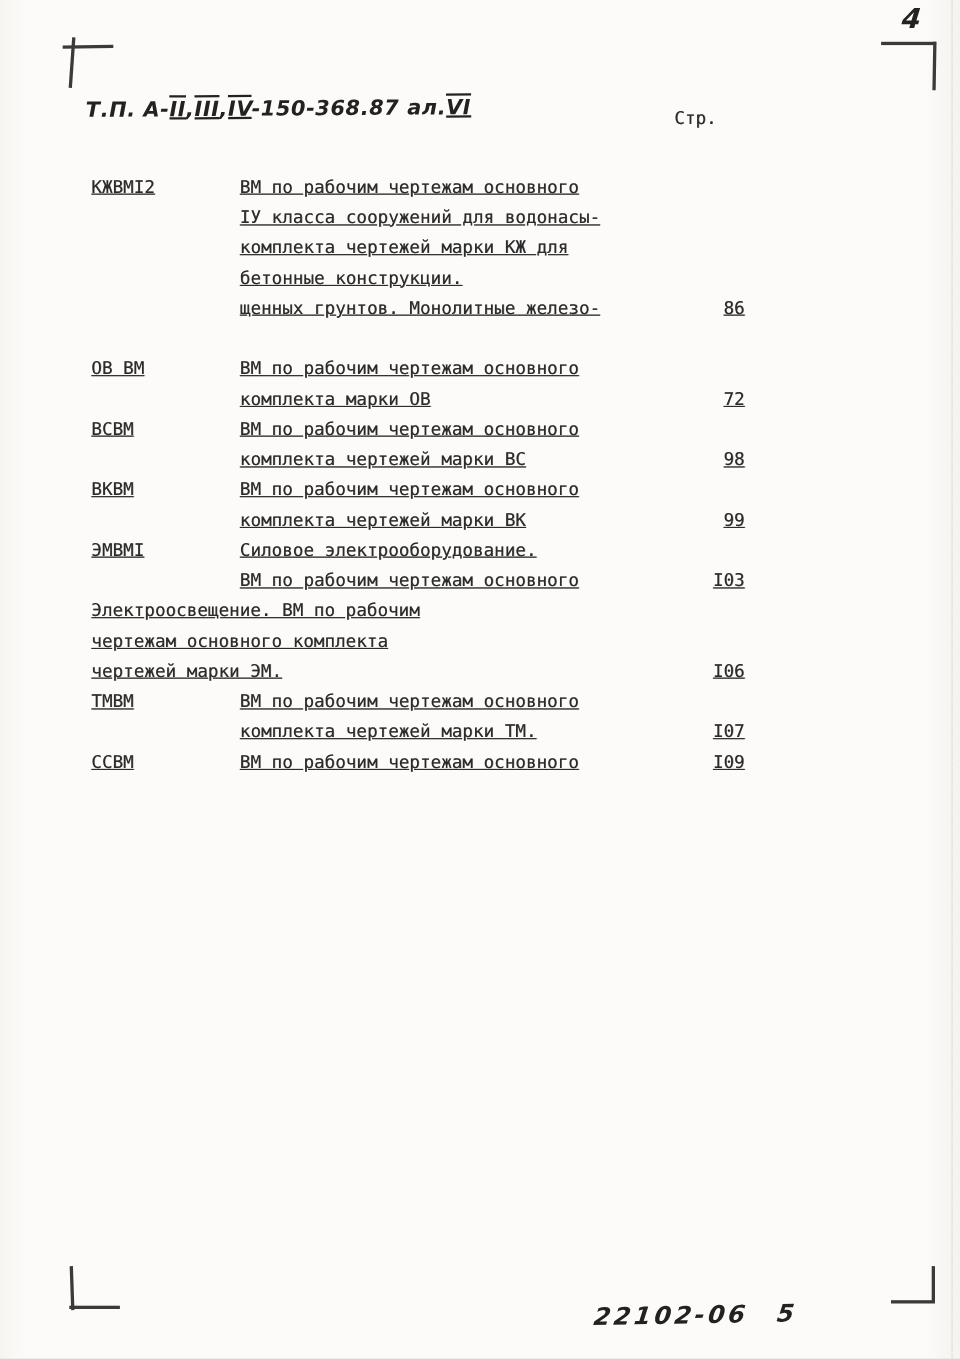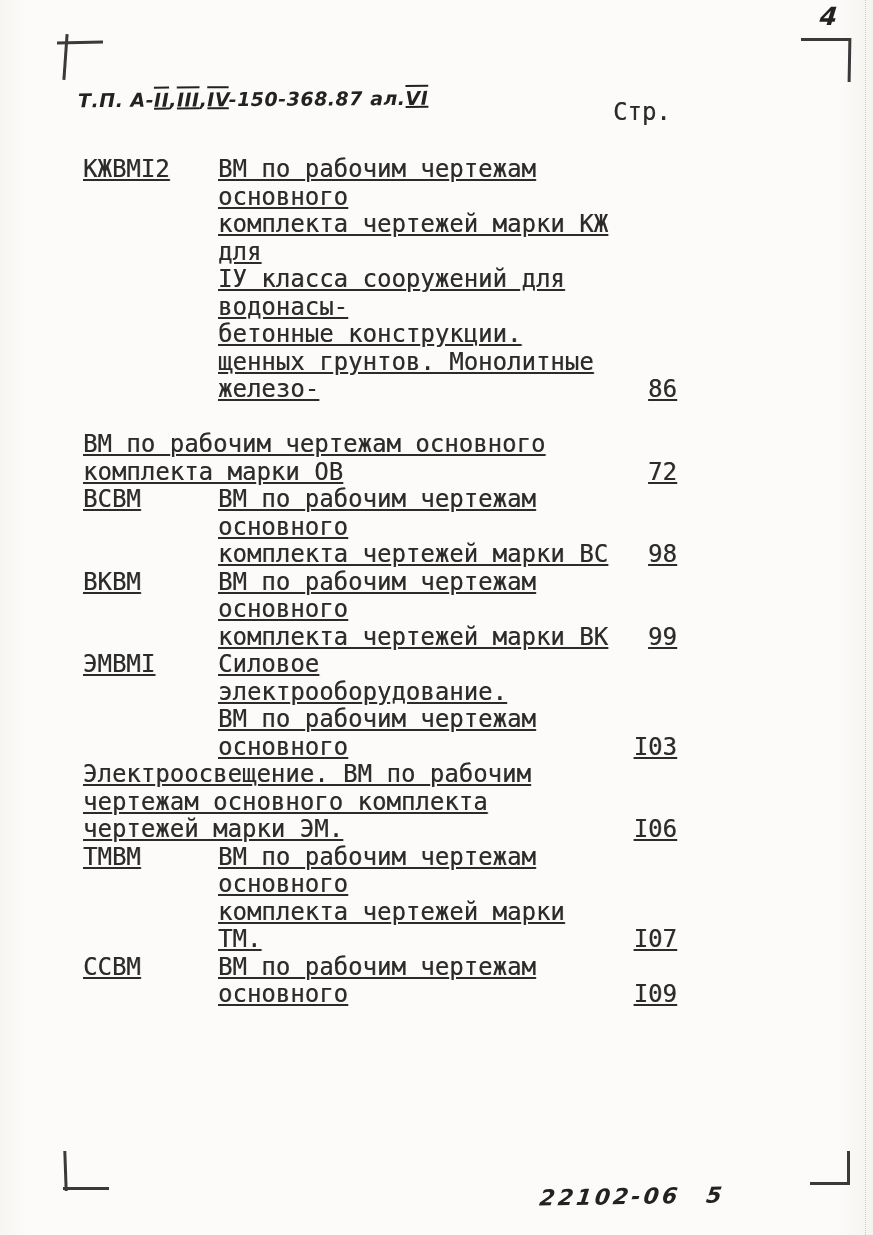--- a/index.html
+++ b/index.html
@@ -20,7 +20,7 @@
   
   .typed {
     font-family: "DejaVu Sans Mono", monospace;
-    font-size: 24px;
+    font-size: 16px;
     color: #2b2b2b;
     text-shadow: 0.4px 0 0 rgba(40,40,40,0.55);
   }

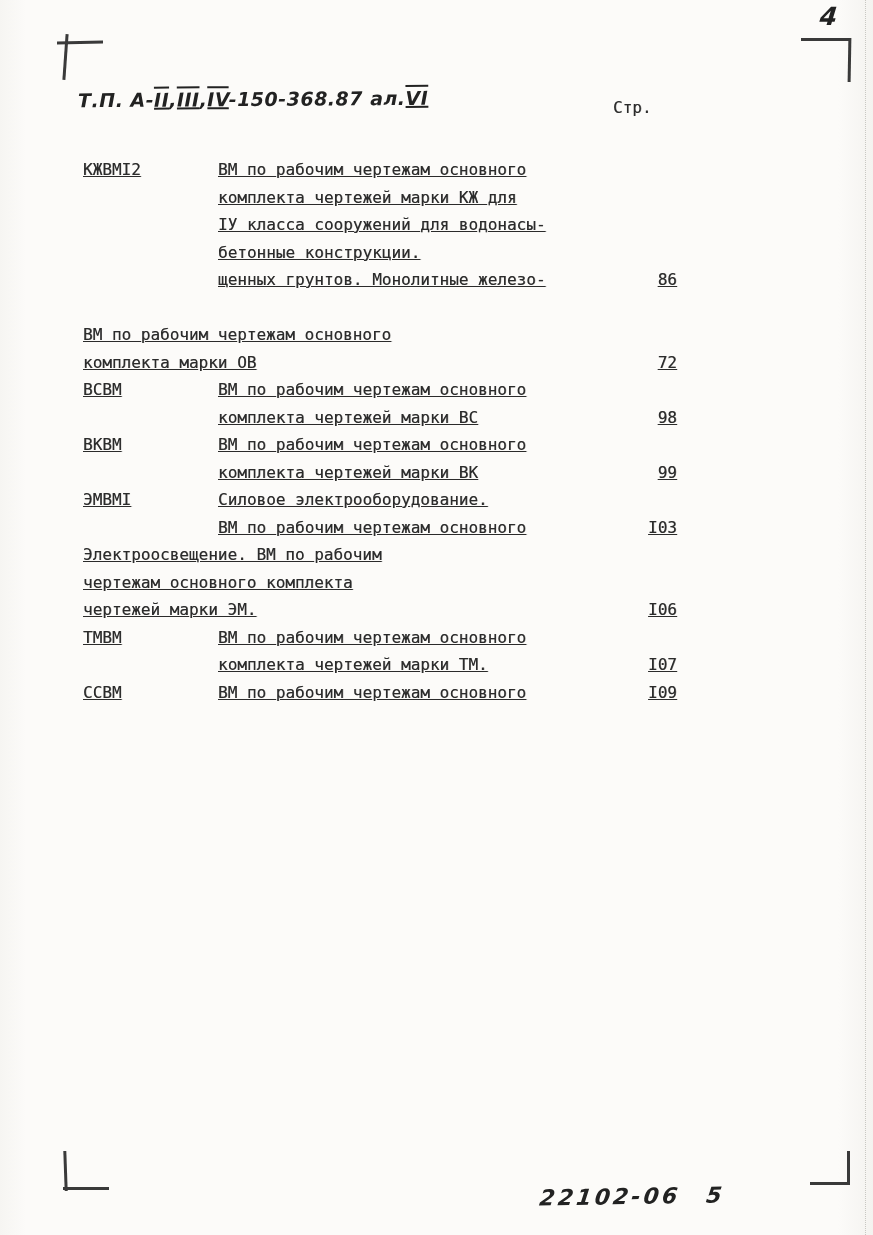--- a/index.html
+++ b/index.html
@@ -148,8 +148,8 @@
       <div class="code">КЖВМI2</div>
       <div class="lines">
           <div class="line">ВМ по рабочим чертежам основного</div>
+          <div class="line">IУ класса сооружений для водонасы-</div>
           <div class="line">комплекта чертежей марки КЖ для</div>
-          <div class="line">IУ класса сооружений для водонасы-</div>
           <div class="line">бетонные конструкции.</div>
           <div class="line">щенных грунтов. Монолитные железо-</div>
         </div>

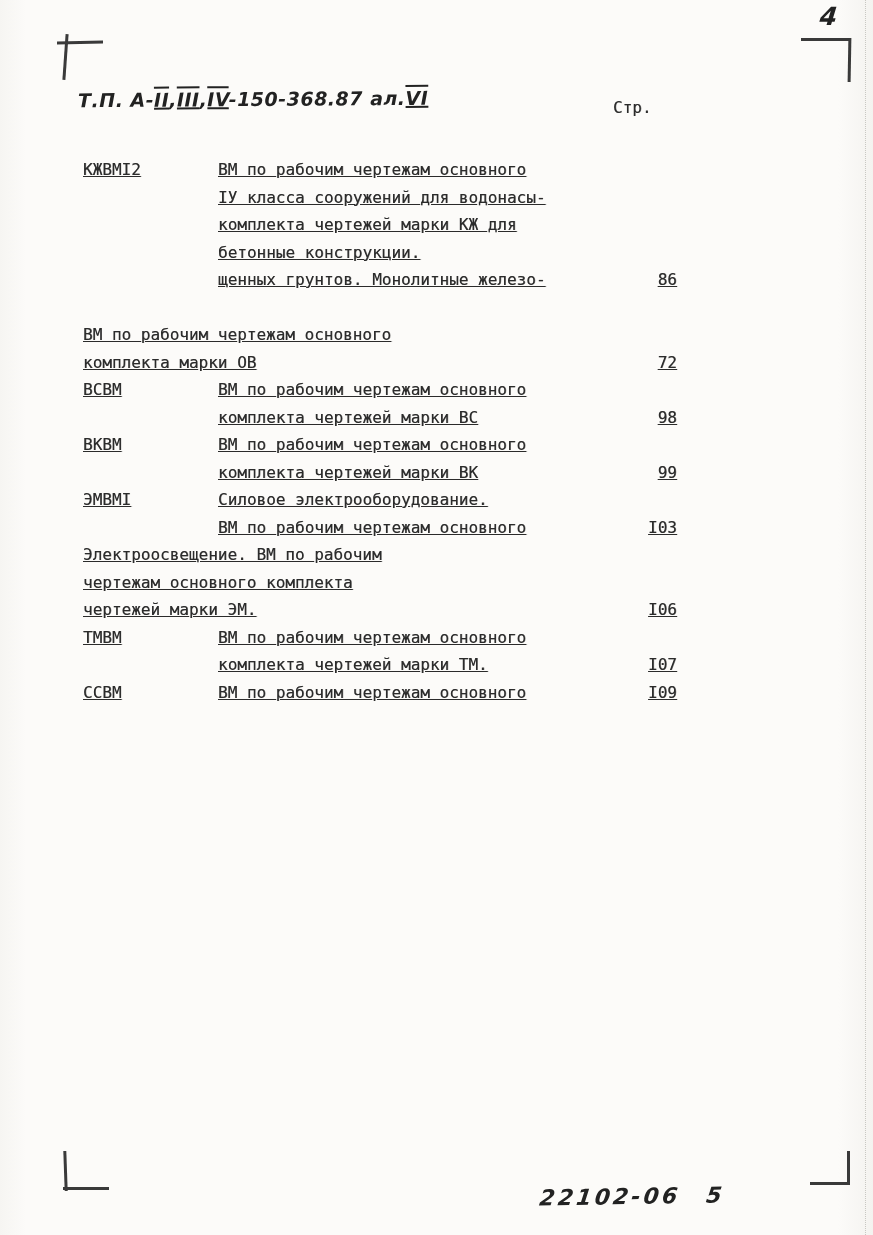--- a/index.html
+++ b/index.html
@@ -157,6 +157,7 @@
     </div>
 
     <div class="entry">
+      <div class="code">ОВ ВМ</div>
       <div class="lines">
           <div class="line">ВМ по рабочим чертежам основного</div>
           <div class="line">комплекта марки ОВ</div>

